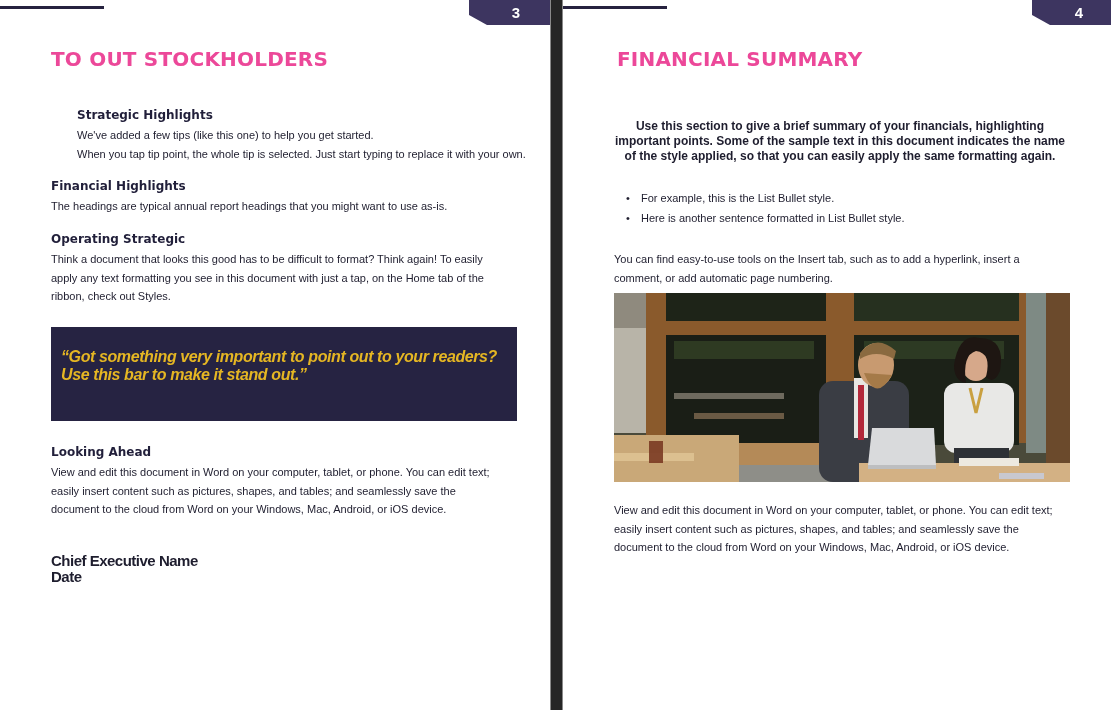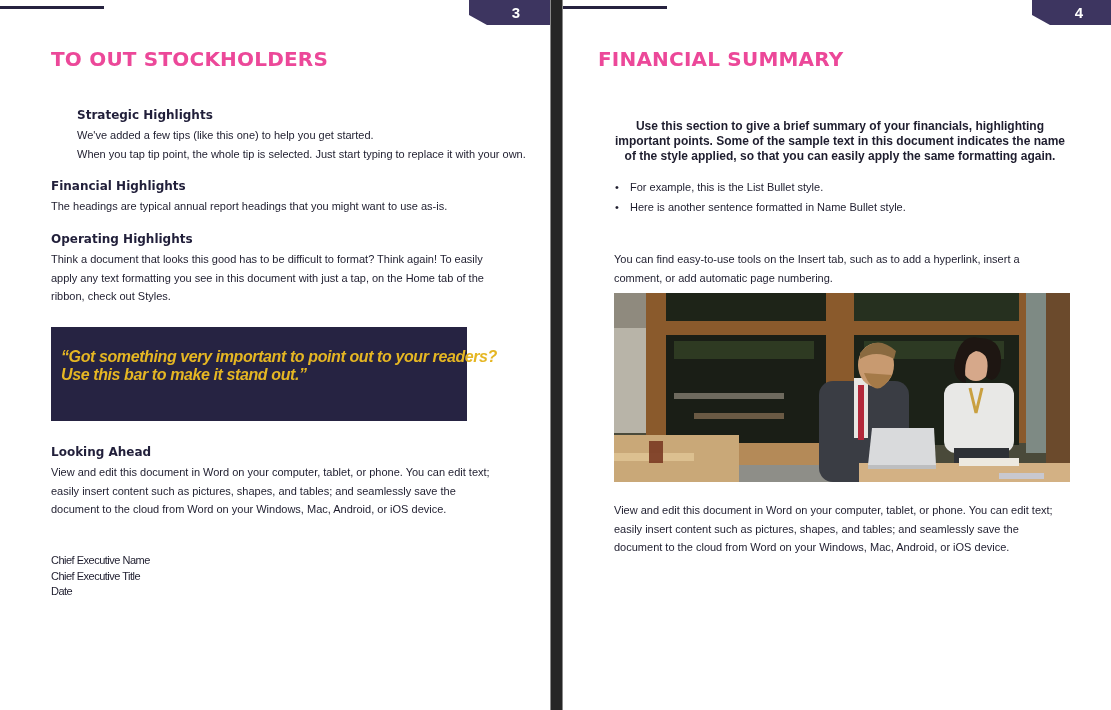--- a/index.html
+++ b/index.html
@@ -77,7 +77,7 @@
       <span>4</span>
     </div>
 
-  <h1 class="title" style="left:35px; top:47px;">FINANCIAL SUMMARY</h1>
+  <h1 class="title" style="left:54px; top:47px;">FINANCIAL SUMMARY</h1>
 
   <div class="block" style="top:107px; width:452px;">
     <p class="lead">Use this section to give a brief summary of your financials, highlighting important points. Some of the sample text in this document indicates the name of the style applied, so that you can easily apply the same formatting again.</p>

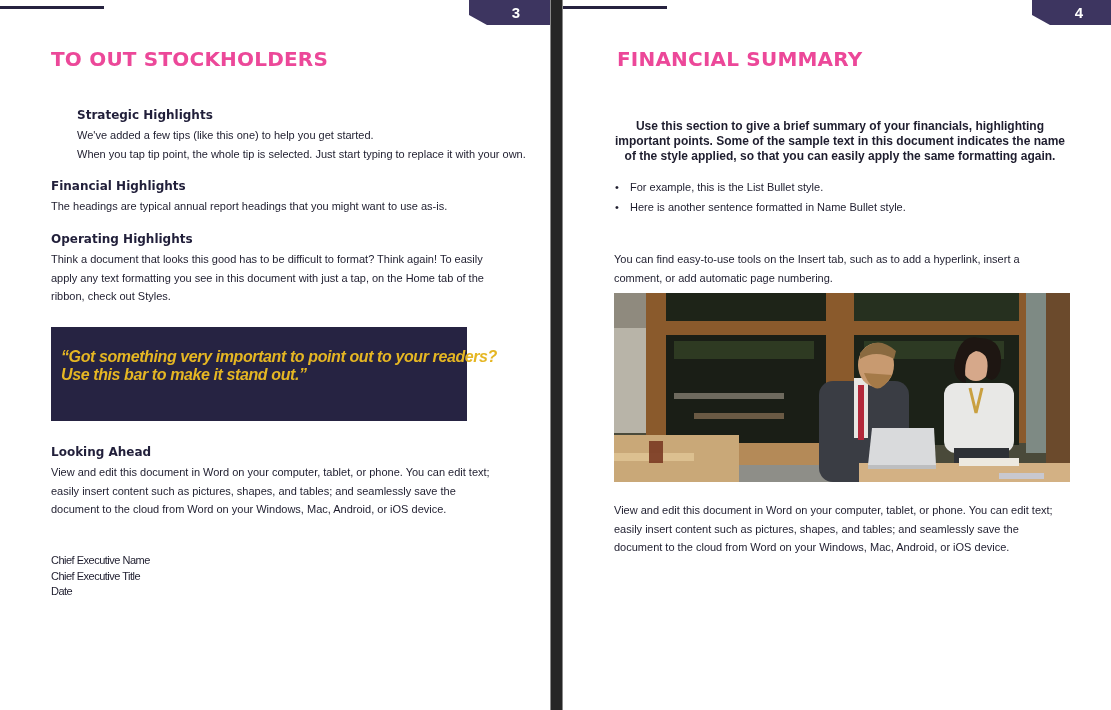--- a/index.html
+++ b/index.html
@@ -21,7 +21,7 @@
   .quote-text { color:#e5b623; font-style:italic; font-weight:bold; font-size:16px; line-height:18px; letter-spacing:-0.4px; }
   .sig { font-size:11px; font-weight:normal; line-height:15.5px; letter-spacing:-0.5px; color:#1e1d2e; }
   .lead { font-weight:bold; font-size:12px; line-height:15px; color:#1e1d2e;text-align:center; }
-  ul.bullets { margin:0; padding:0; list-style:none; }
+  ul.bullets { margin:11px; padding:0; list-style:none; }
   ul.bullets li { font-size:11px; line-height:19.5px; position:relative; padding-left:16px; }
   ul.bullets li::before { content:"•"; position:absolute; left:1px; top:0; }
   .photo { position:absolute; left:51px; top:293px; width:456px; height:189px; overflow:hidden; background:#3a3a30; }

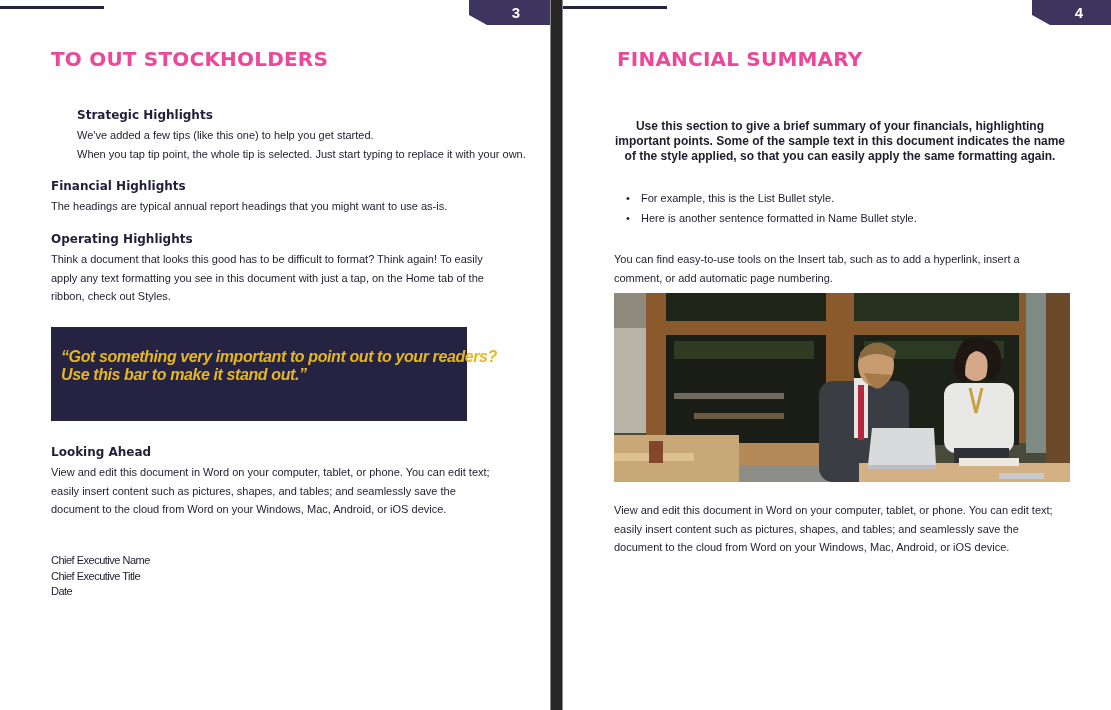--- a/index.html
+++ b/index.html
@@ -86,7 +86,7 @@
   <div class="block" style="top:178px;">
     <ul class="bullets">
       <li>For example, this is the List Bullet style.</li>
-      <li>Here is another sentence formatted in Name Bullet style.</li>
+      <li>Here is another sentence formatted in List Bullet style.</li>
     </ul>
   </div>
 

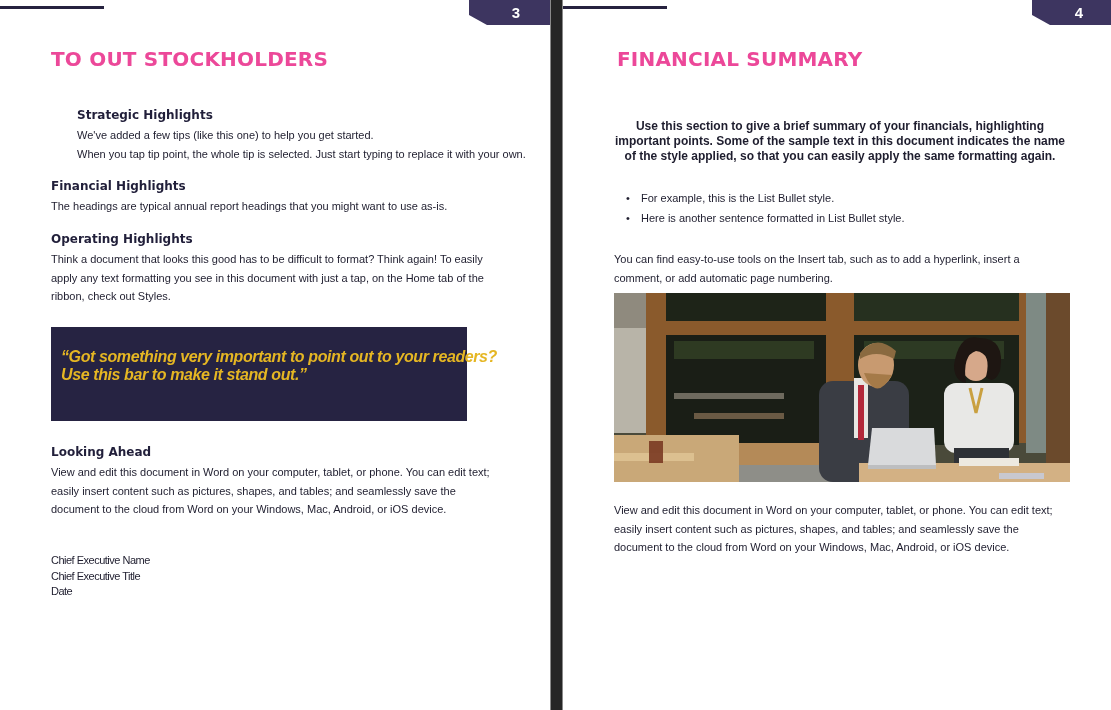--- a/index.html
+++ b/index.html
@@ -49,7 +49,7 @@
   </div>
 
   <div class="block" style="top:232px; width:435px;">
-    <h2 class="h2">Operating Highlights</h2>
+    <h2 class="h2">Operating Strategic</h2>
     <p class="p">Think a document that looks this good has to be difficult to format? Think again! To easily apply any text formatting you see in this document with just a tap, on the Home tab of the ribbon, check out Styles.</p>
   </div>
 

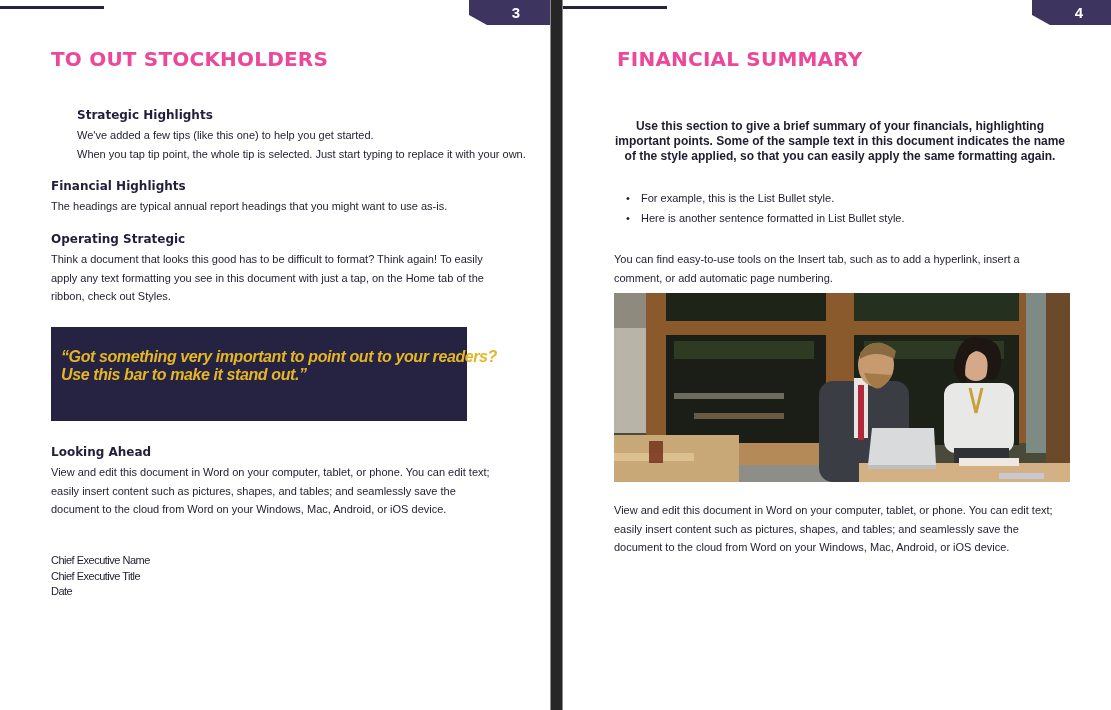--- a/index.html
+++ b/index.html
@@ -17,7 +17,7 @@
   .h2 { font-family:"DejaVu Sans", sans-serif; font-weight:bold; font-size:12px; color:#211f3a; margin:0 0 4px 0; }
   .p { font-size:11px; line-height:18.5px; color:#1e1d2e; margin:0; }
   .block { position:absolute; left:51px; width:460px; }
-  .quote-bar { position:absolute; left:51px; top:327px; width:416px; height:94px; background:#262342; box-sizing:border-box; padding:21px 10px 0 10px; }
+  .quote-bar { position:absolute; left:51px; top:327px; width:466px; height:94px; background:#262342; box-sizing:border-box; padding:21px 10px 0 10px; }
   .quote-text { color:#e5b623; font-style:italic; font-weight:bold; font-size:16px; line-height:18px; letter-spacing:-0.4px; }
   .sig { font-size:11px; font-weight:normal; line-height:15.5px; letter-spacing:-0.5px; color:#1e1d2e; }
   .lead { font-weight:bold; font-size:12px; line-height:15px; color:#1e1d2e;text-align:center; }

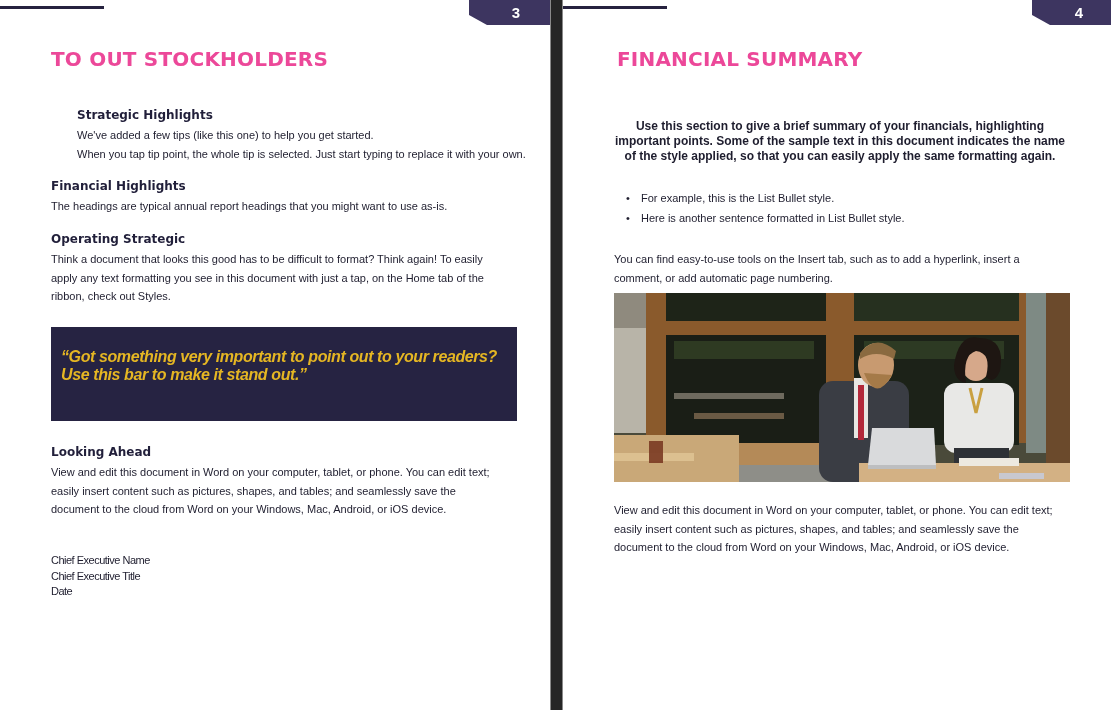--- a/index.html
+++ b/index.html
@@ -19,7 +19,7 @@
   .block { position:absolute; left:51px; width:460px; }
   .quote-bar { position:absolute; left:51px; top:327px; width:466px; height:94px; background:#262342; box-sizing:border-box; padding:21px 10px 0 10px; }
   .quote-text { color:#e5b623; font-style:italic; font-weight:bold; font-size:16px; line-height:18px; letter-spacing:-0.4px; }
-  .sig { font-size:11px; font-weight:normal; line-height:15.5px; letter-spacing:-0.5px; color:#1e1d2e; }
+  .sig { font-size:15px; font-weight:bold; line-height:15.5px; letter-spacing:-0.5px; color:#1e1d2e; }
   .lead { font-weight:bold; font-size:12px; line-height:15px; color:#1e1d2e;text-align:center; }
   ul.bullets { margin:11px; padding:0; list-style:none; }
   ul.bullets li { font-size:11px; line-height:19.5px; position:relative; padding-left:16px; }

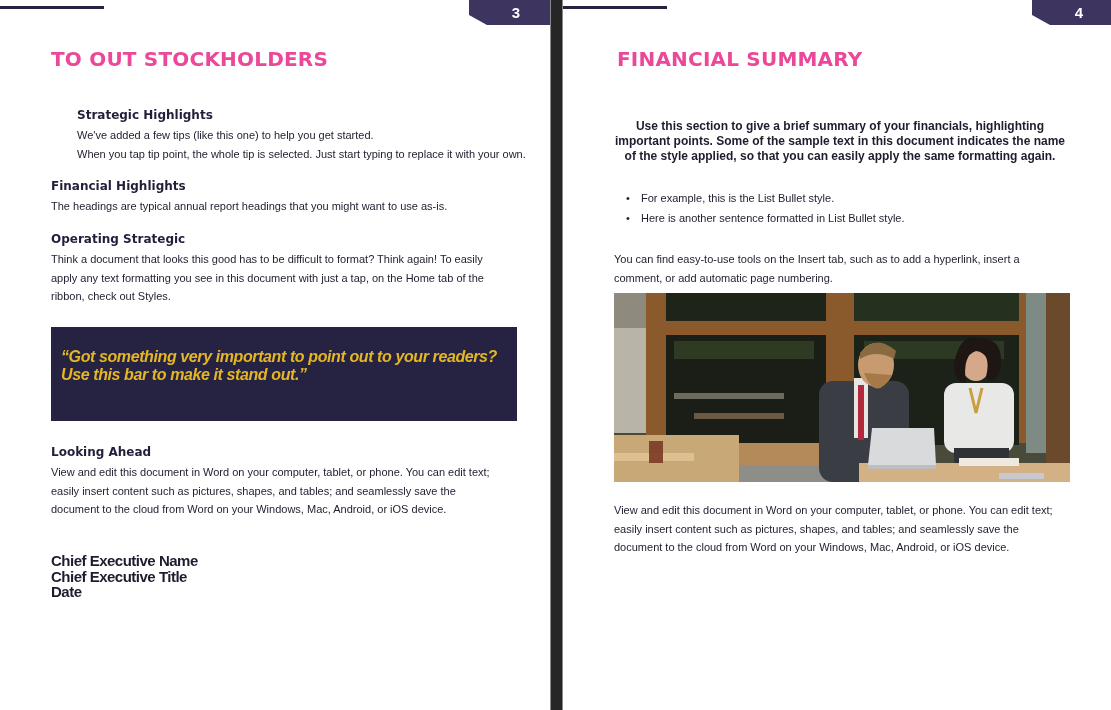--- a/index.html
+++ b/index.html
@@ -64,7 +64,6 @@
 
   <div class="block" style="top:553px;">
     <div class="sig">Chief Executive Name</div>
-    <div class="sig">Chief Executive Title</div>
     <div class="sig">Date</div>
   </div>
 </div>

